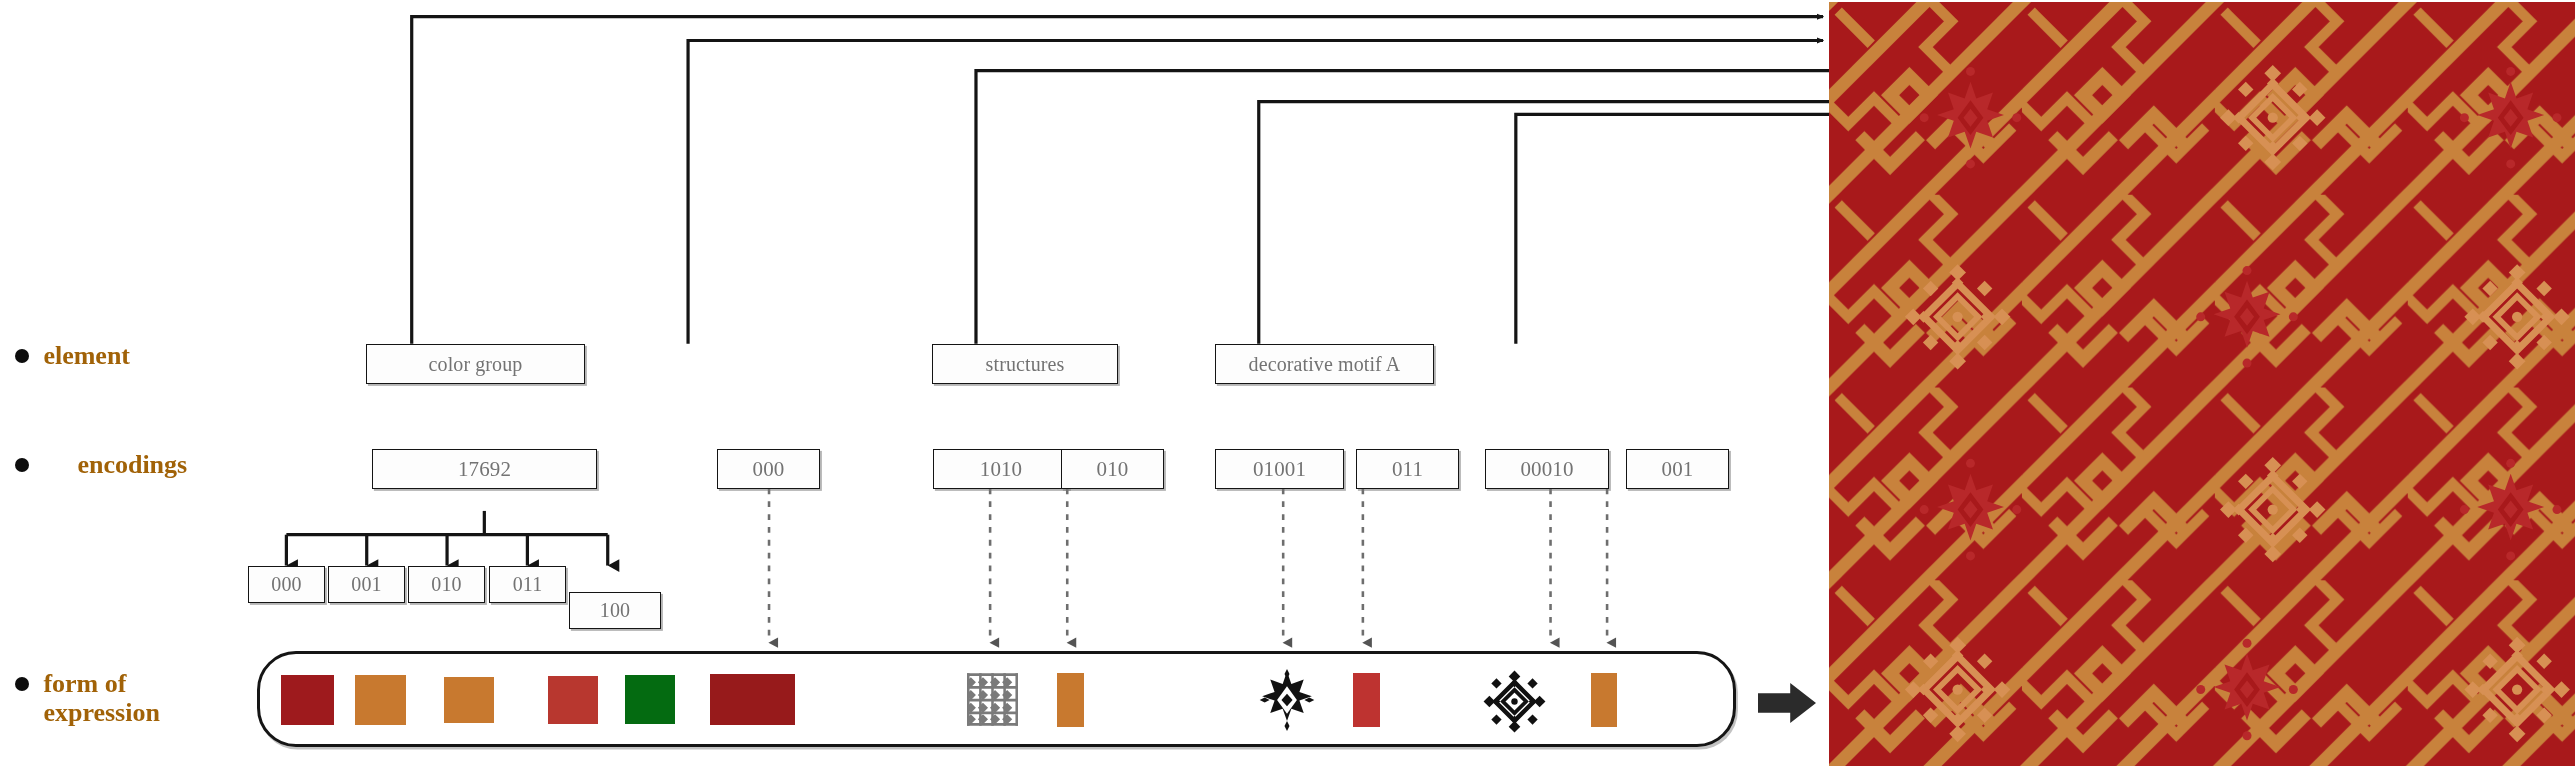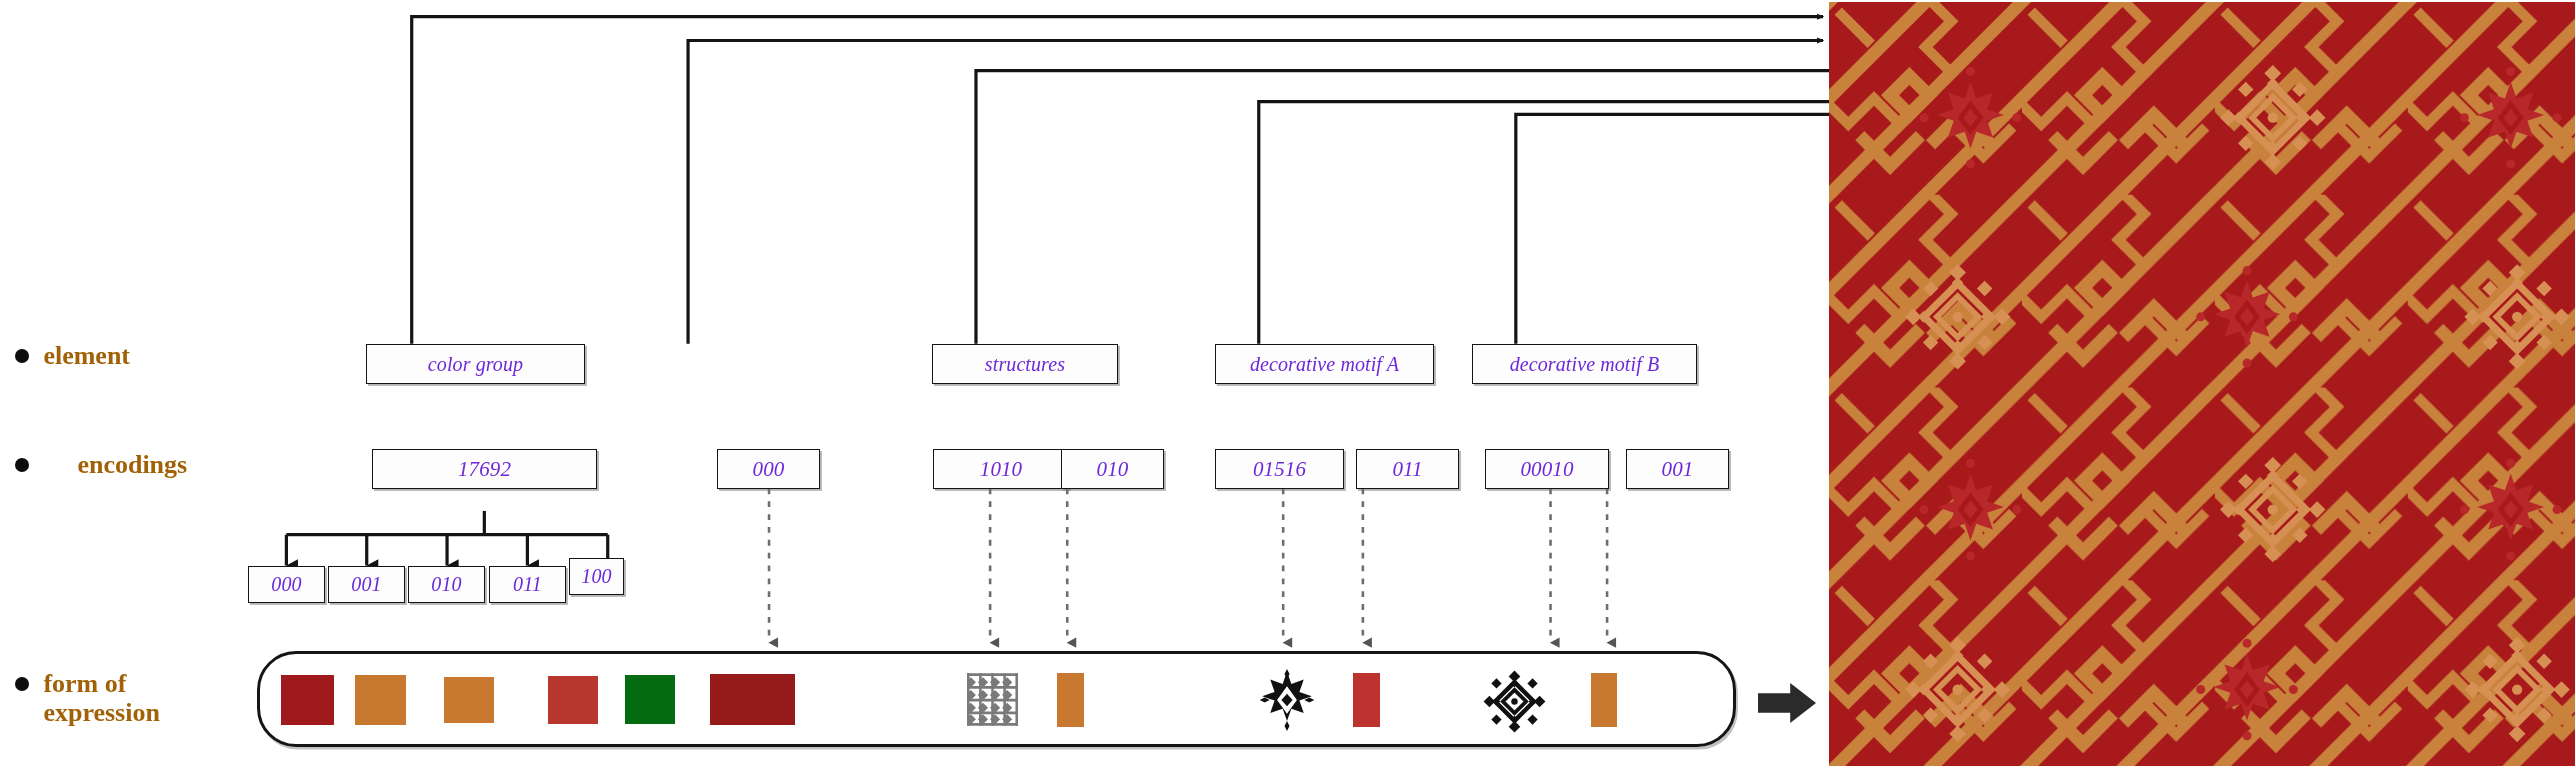--- a/index.html
+++ b/index.html
@@ -30,8 +30,8 @@
     border: 1.9px solid #141414;
     box-shadow: 1.9px 1.9px 0 rgba(120,120,120,.55);
     display: flex; align-items: center; justify-content: center;
-    font-size: 20px; color: #6d28d9; text-align: center;
-    letter-spacing: 0.1px; white-space: nowrap; font-style: italic;
+    font-size: 20px; color: #737373; text-align: center;
+    letter-spacing: 0.1px; white-space: nowrap;
   }
   .box.enc { font-size: 21px; }
   .box.sub { font-size: 20px; }

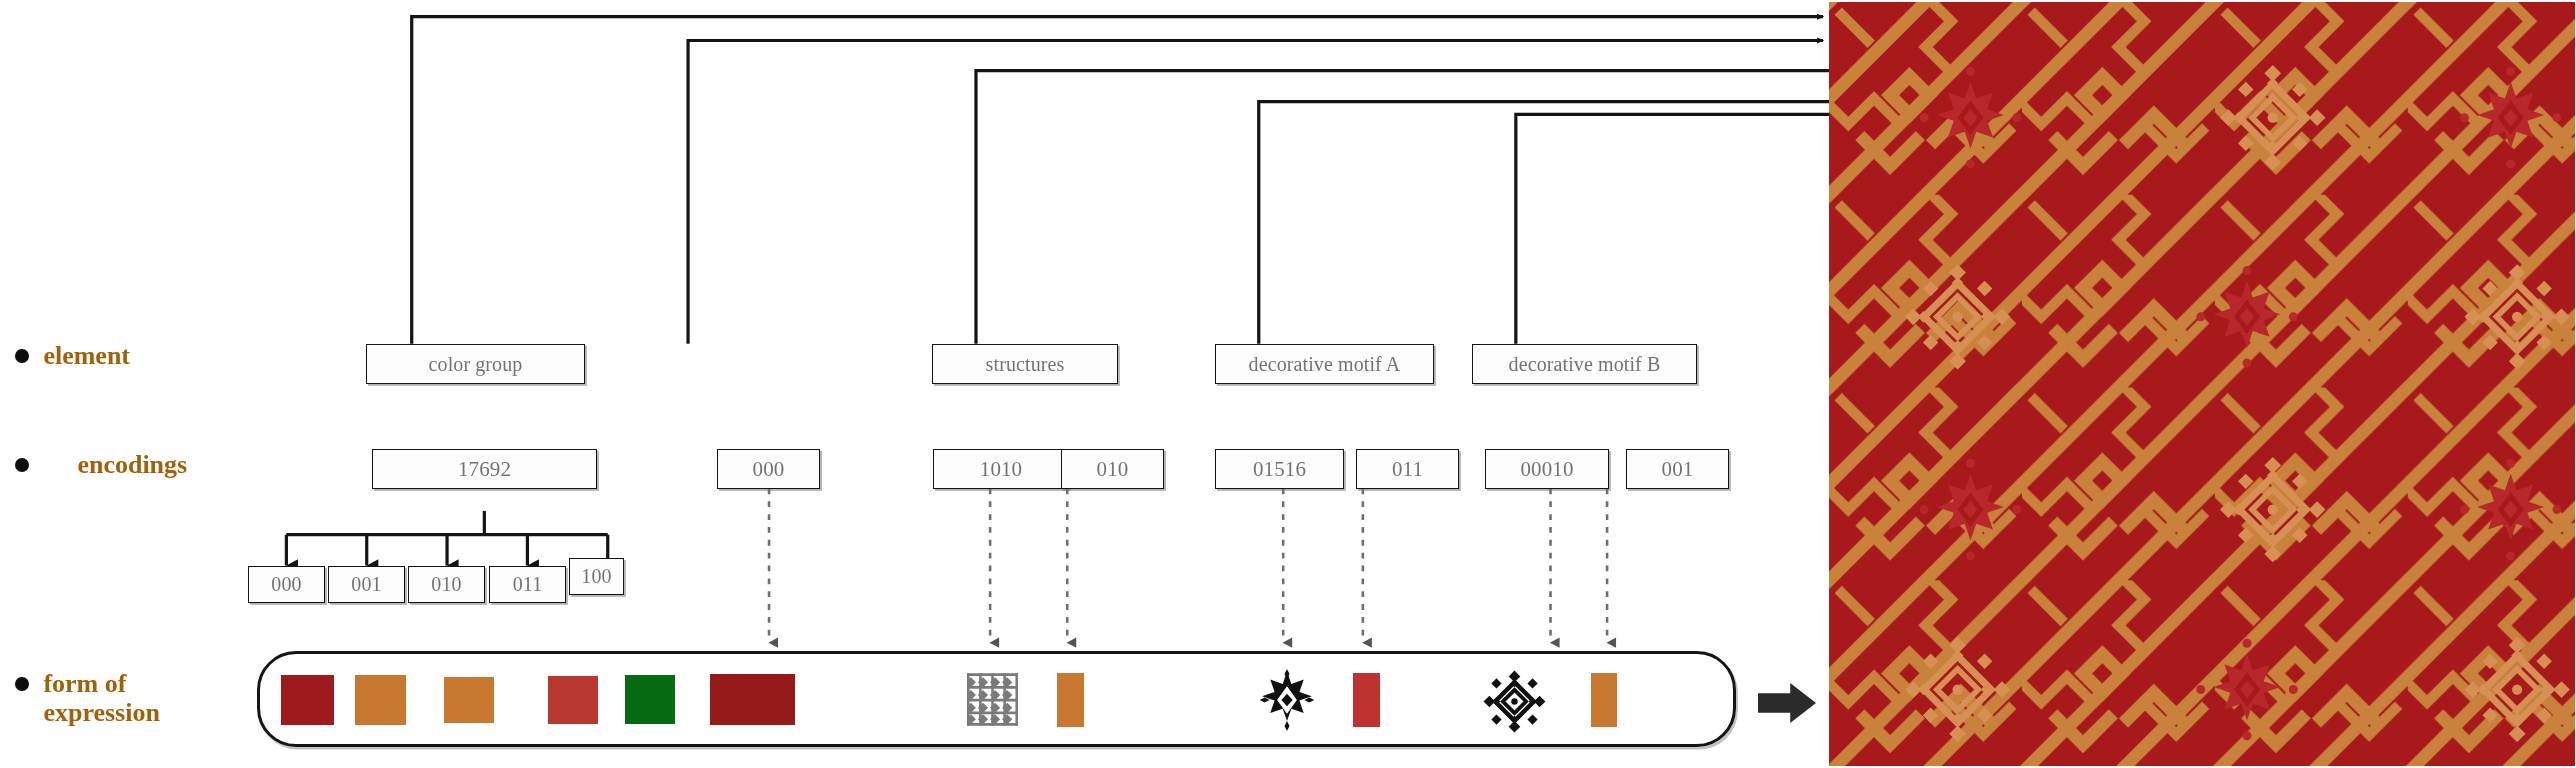--- a/index.html
+++ b/index.html
@@ -122,7 +122,6 @@
   <div class="box" style="left:366px;  top:344px; width:219px; height:40px;">color group</div>
   <div class="box" style="left:932px; top:344px; width:186px; height:40px;">structures</div>
   <div class="box" style="left:1215px; top:344px; width:219px; height:40px;">decorative motif A</div>
-  <div class="box" style="left:1472px; top:344px; width:225px; height:40px;">decorative motif  B</div>
 
   <div class="box enc" style="left:372px;  top:449px; width:225px; height:40px;">17692</div>
   <div class="box enc" style="left:717px; top:449px; width:103px; height:40px;">000</div>

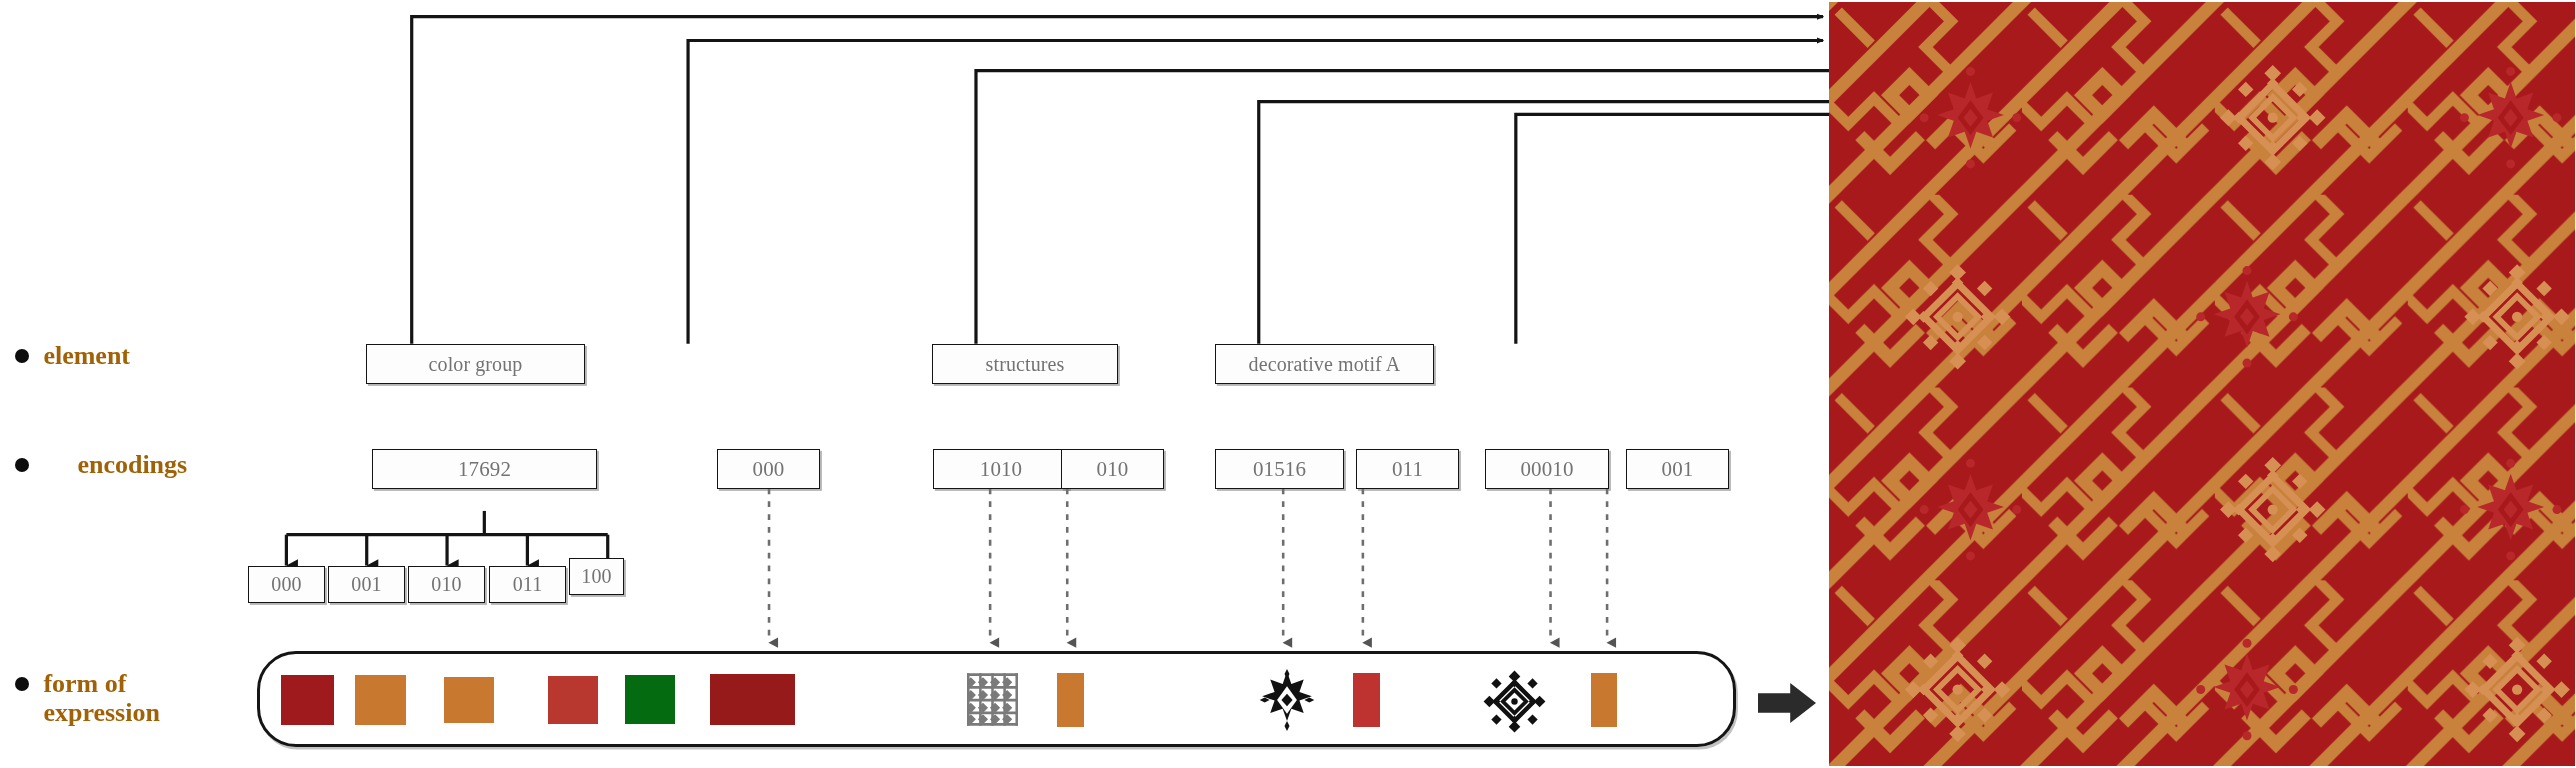--- a/index.html
+++ b/index.html
@@ -127,7 +127,7 @@
   <div class="box enc" style="left:717px; top:449px; width:103px; height:40px;">000</div>
   <div class="box enc" style="left:933px; top:449px; width:136px; height:40px;">1010</div>
   <div class="box enc" style="left:1061px; top:449px; width:103px; height:40px;">010</div>
-  <div class="box enc" style="left:1215px; top:449px; width:129px; height:40px;">01516</div>
+  <div class="box enc" style="left:1215px; top:449px; width:129px; height:40px;">01001</div>
   <div class="box enc" style="left:1356px; top:449px; width:103px; height:40px;">011</div>
   <div class="box enc" style="left:1485px; top:449px; width:124px; height:40px;">00010</div>
   <div class="box enc" style="left:1626px; top:449px; width:103px; height:40px;">001</div>

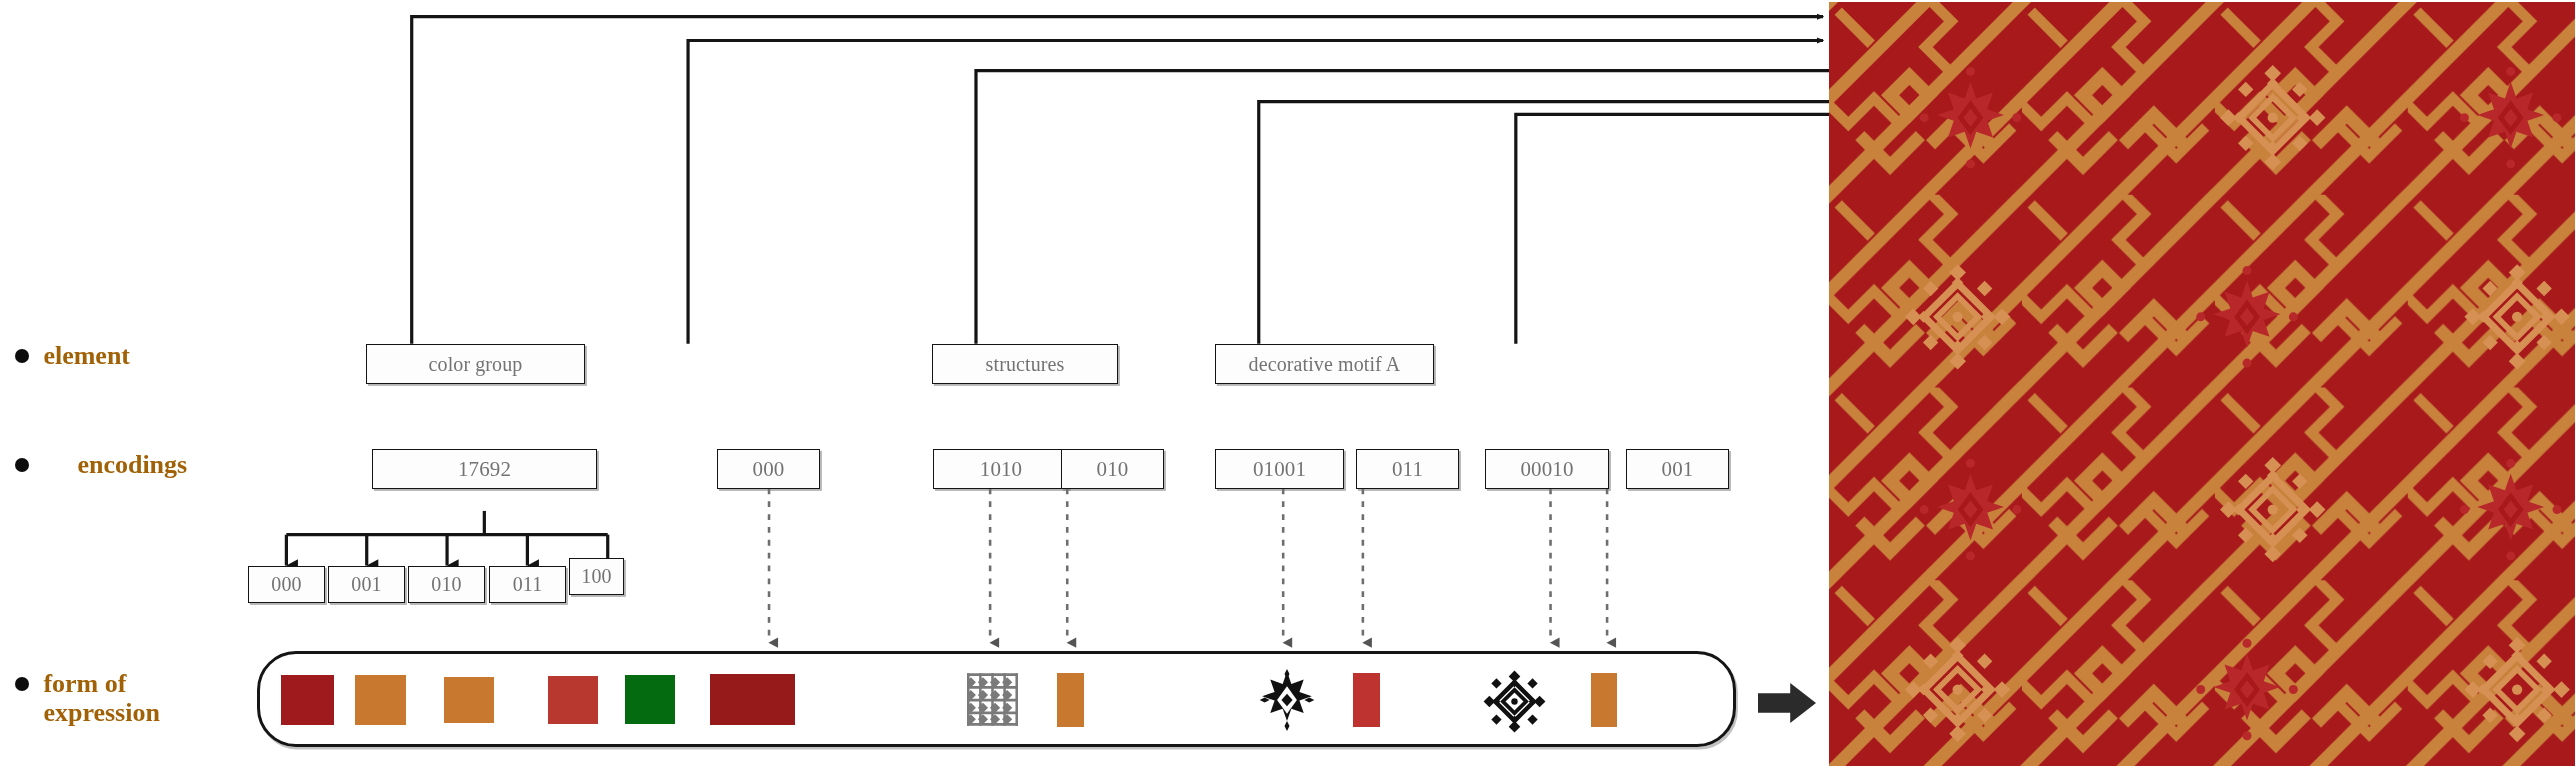--- a/index.html
+++ b/index.html
@@ -136,7 +136,7 @@
   <div class="box sub" style="left:328px; top:566px; width:77px; height:37px;">001</div>
   <div class="box sub" style="left:408px; top:566px; width:77px; height:37px;">010</div>
   <div class="box sub" style="left:489px; top:566px; width:77px; height:37px;">011</div>
-  <div class="box sub" style="left:569px; top:558px; width:55px; height:37px;">100</div>
+  <div class="box sub" style="left:569px; top:592px; width:92px; height:37px;">100</div>
 
   <div class="fe-container" style="left:257px; top:651px; width:1479px; height:96px;">
 

